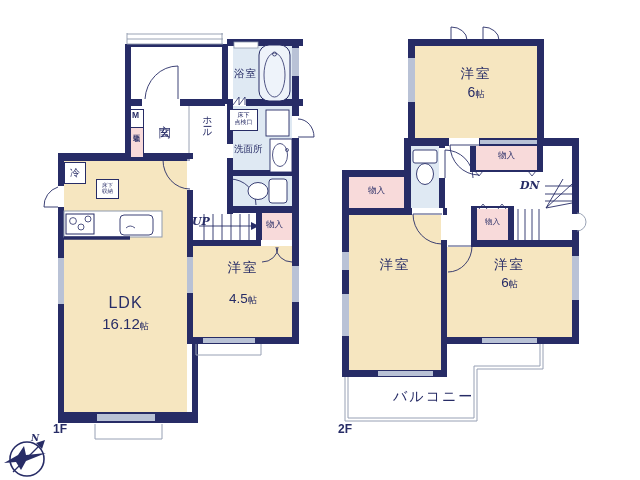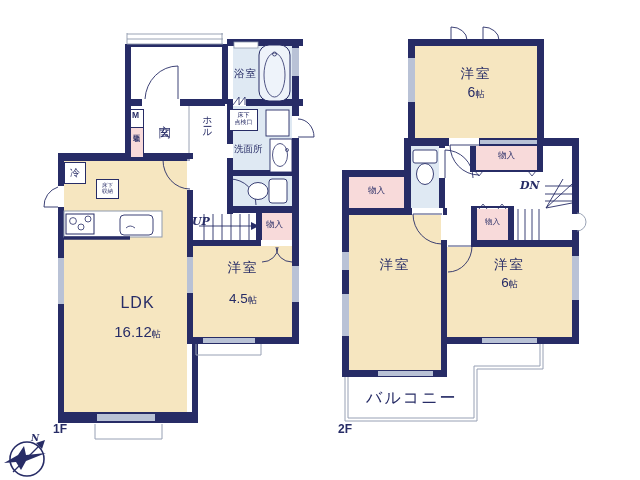--- a/index.html
+++ b/index.html
@@ -96,7 +96,7 @@
       <div style="font-size:13.5px;letter-spacing:2px">洋室</div>
       <div style="font-size:13.5px;margin-top:16px"><span>4.5</span><span class="unit">帖</span></div>
     </div>
-    <div class="lbl ctr" style="left:76px;top:294px;width:123px">
+    <div class="lbl ctr" style="left:64px;top:294px;width:123px">
       <div style="font-size:16px;letter-spacing:1px">LDK</div>
       <div style="font-size:15px;margin-top:12px"><span>16.12</span><span class="unit">帖</span></div>
     </div>

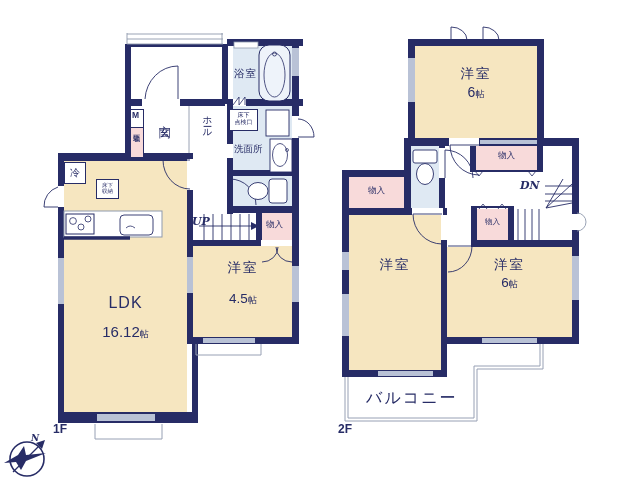--- a/index.html
+++ b/index.html
@@ -98,7 +98,7 @@
     </div>
     <div class="lbl ctr" style="left:64px;top:294px;width:123px">
       <div style="font-size:16px;letter-spacing:1px">LDK</div>
-      <div style="font-size:15px;margin-top:12px"><span>16.12</span><span class="unit">帖</span></div>
+      <div style="font-size:15px;margin-top:4px"><span>16.12</span><span class="unit">帖</span></div>
     </div>
     <div class="lbl" style="left:53px;top:423px;font-size:12px;font-weight:bold">1F</div>
   </div>

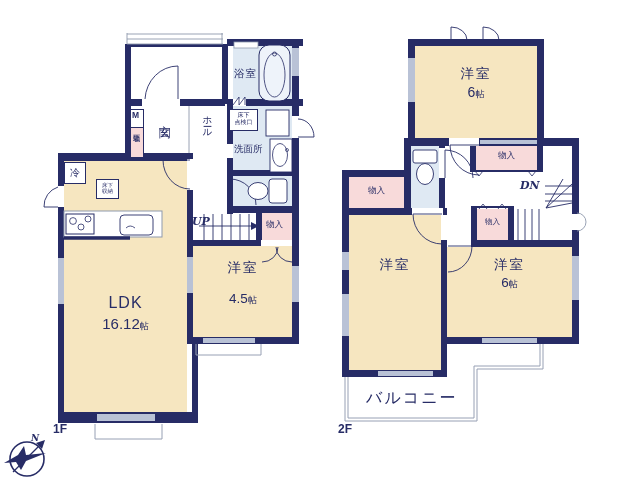--- a/index.html
+++ b/index.html
@@ -162,7 +162,7 @@
       <div style="font-size:13.5px;letter-spacing:2px">洋室</div>
       <div style="font-size:13.5px;margin-top:3px"><span>6</span><span class="unit">帖</span></div>
     </div>
-    <div class="lbl" style="left:366px;top:389px;font-size:16px;letter-spacing:2px">バルコニー</div>
+    <div class="lbl" style="left:393px;top:389px;font-size:14px;letter-spacing:2px">バルコニー</div>
     <div class="lbl" style="left:338px;top:423px;font-size:12px;font-weight:bold">2F</div>
   </div>
 

